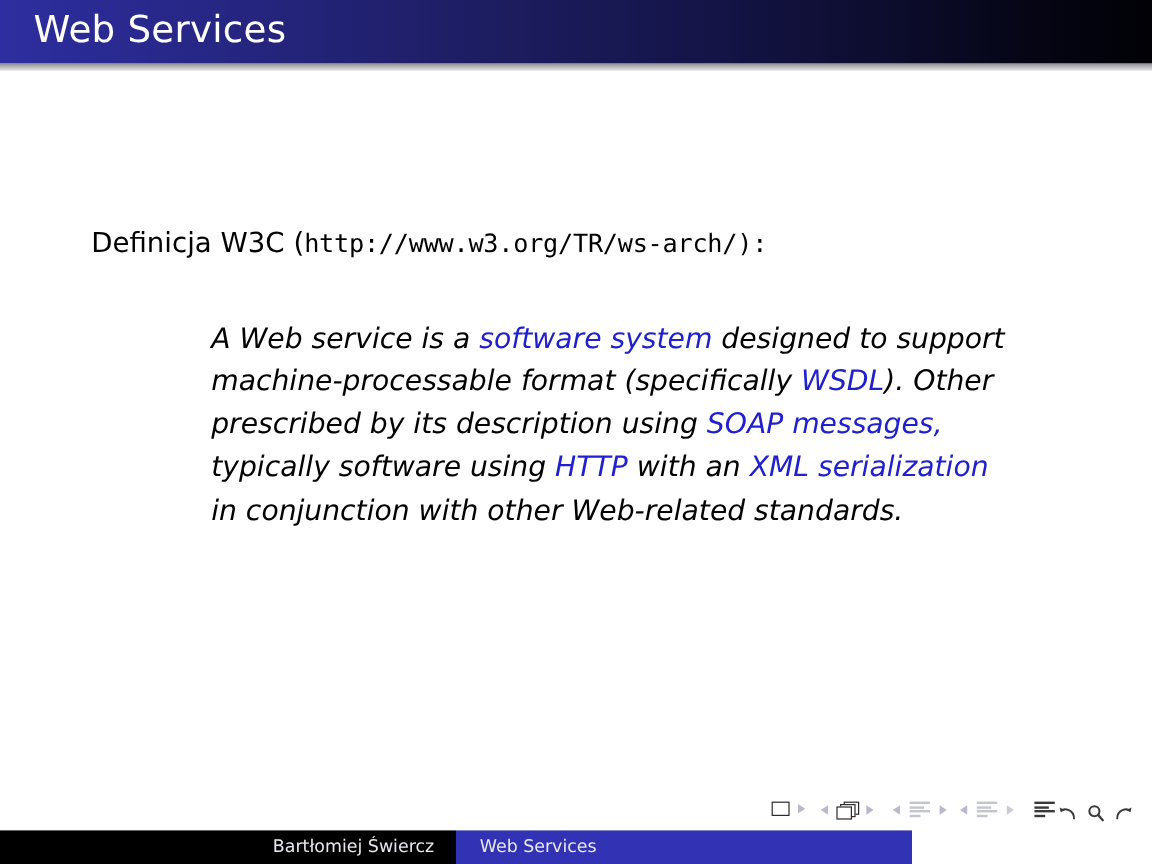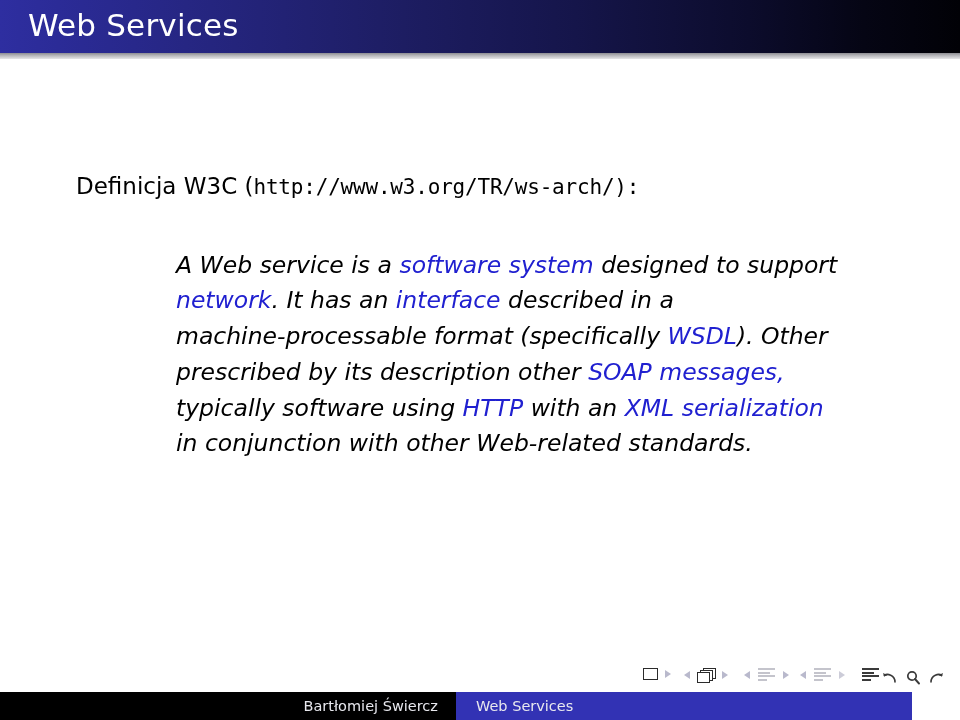--- a/index.html
+++ b/index.html
@@ -54,7 +54,7 @@
   #content {
     position: absolute;
     left: 0;
-    top: 56px;
+    top: 73px;
     width: 960px;
     height: 600px;
   }

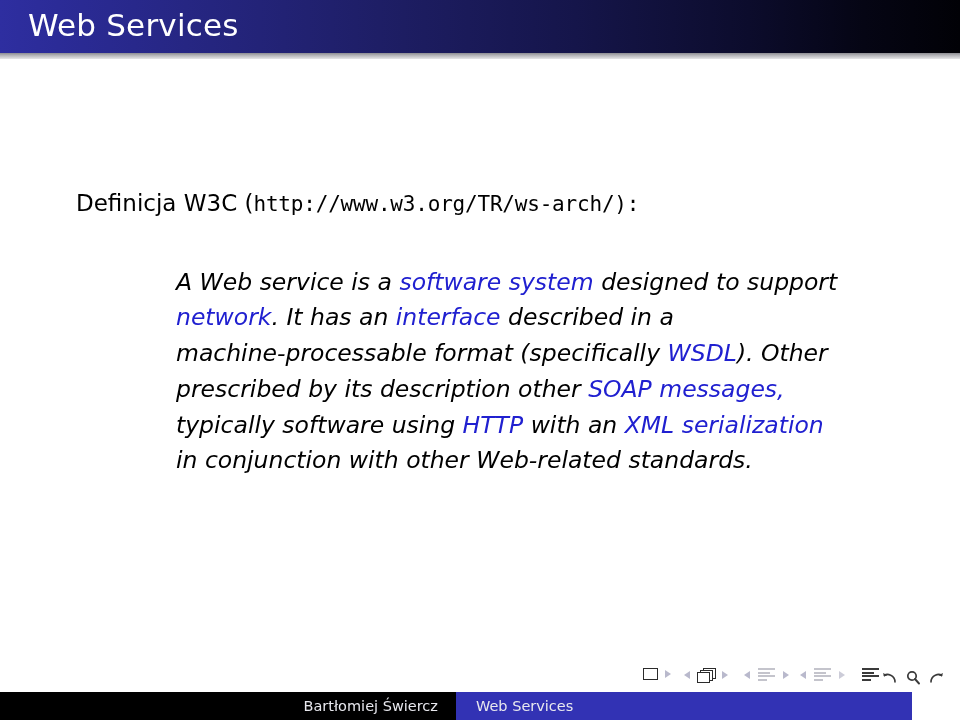--- a/index.html
+++ b/index.html
@@ -228,7 +228,6 @@
 
   <blockquote id="quote-block">
       <div class="qline"><span>A Web service is a </span><span class="hl">software system</span><span> designed to support</span></div>
-      <div class="qline"><span class="hl">network</span><span>. It has an </span><span class="hl">interface</span><span> described in a</span></div>
       <div class="qline"><span>machine-processable format (specifically </span><span class="hl">WSDL</span><span>). Other</span></div>
       <div class="qline"><span>prescribed by its description other </span><span class="hl">SOAP messages,</span></div>
       <div class="qline"><span>typically software using </span><span class="hl">HTTP</span><span> with an </span><span class="hl">XML serialization</span></div>

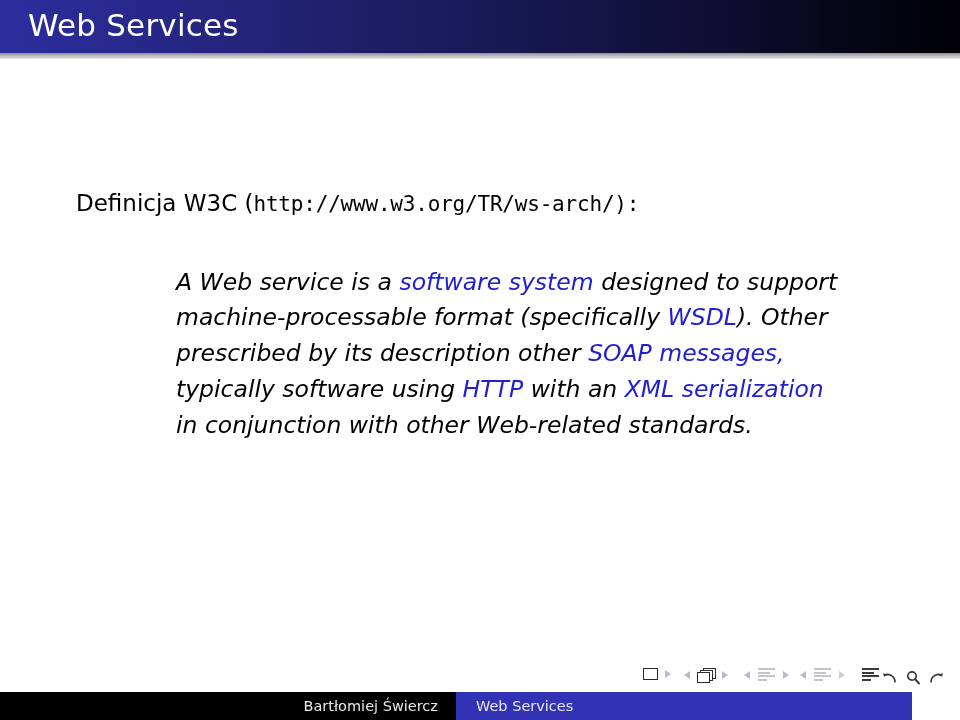--- a/index.html
+++ b/index.html
@@ -229,7 +229,7 @@
   <blockquote id="quote-block">
       <div class="qline"><span>A Web service is a </span><span class="hl">software system</span><span> designed to support</span></div>
       <div class="qline"><span>machine-processable format (specifically </span><span class="hl">WSDL</span><span>). Other</span></div>
-      <div class="qline"><span>prescribed by its description other </span><span class="hl">SOAP messages,</span></div>
+      <div class="qline"><span>prescribed by its description using </span><span class="hl">SOAP messages,</span></div>
       <div class="qline"><span>typically software using </span><span class="hl">HTTP</span><span> with an </span><span class="hl">XML serialization</span></div>
       <div class="qline"><span>in conjunction with other Web-related standards.</span></div>
     </blockquote>

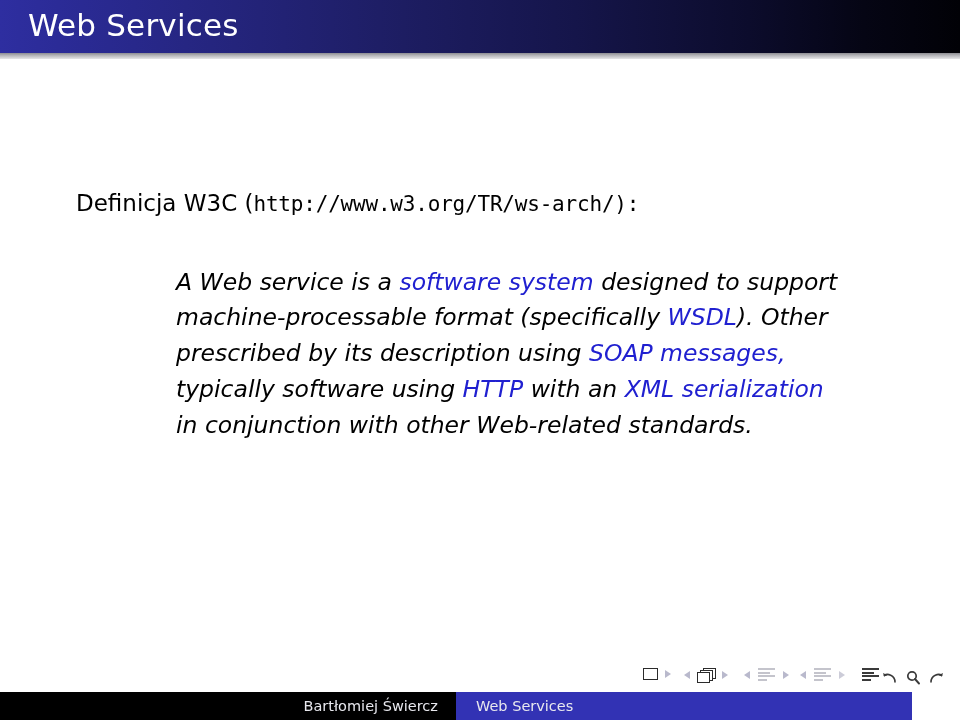--- a/index.html
+++ b/index.html
@@ -183,7 +183,7 @@
     position: absolute;
     left: 0;
     top: 692px;
-    width: 912px;
+    width: 760px;
     height: 28px;
     display: flex;
   }

